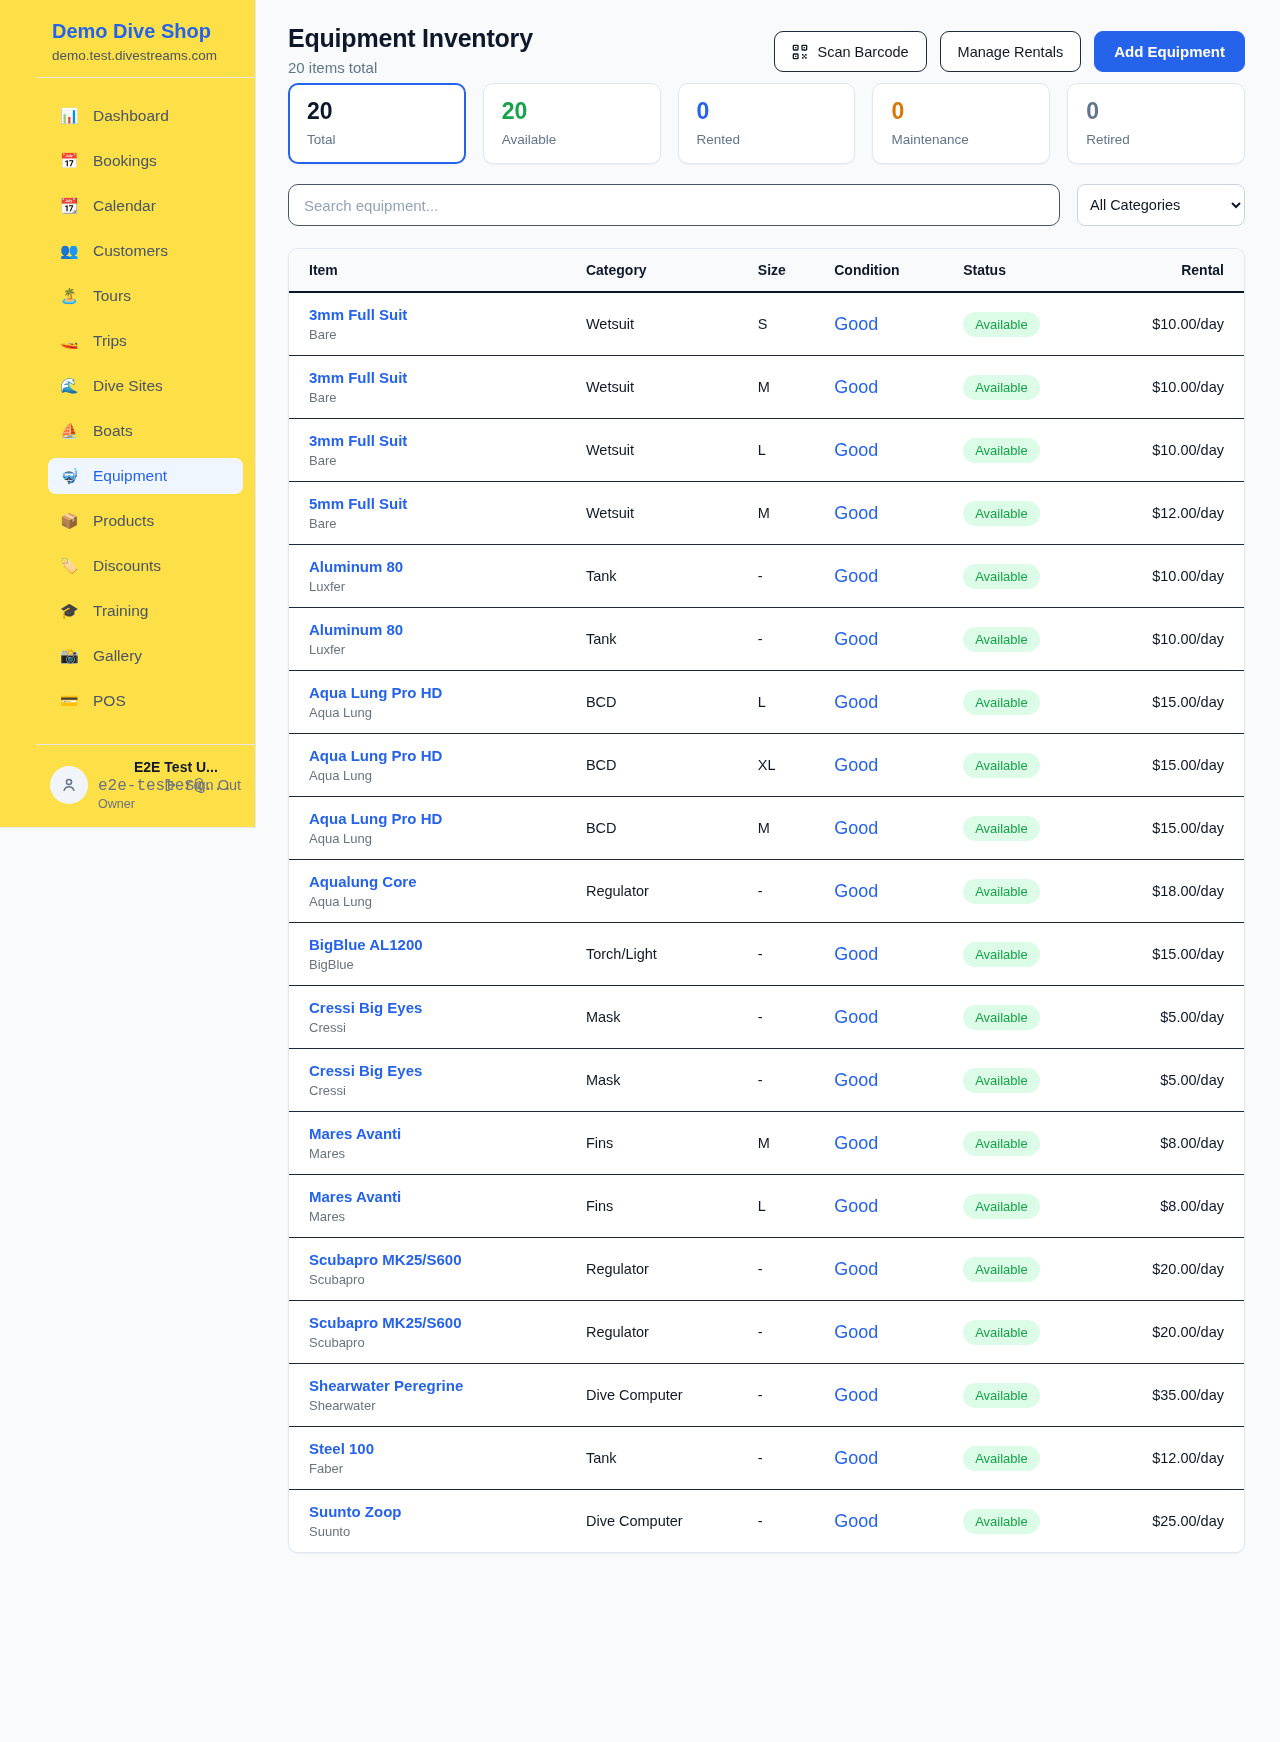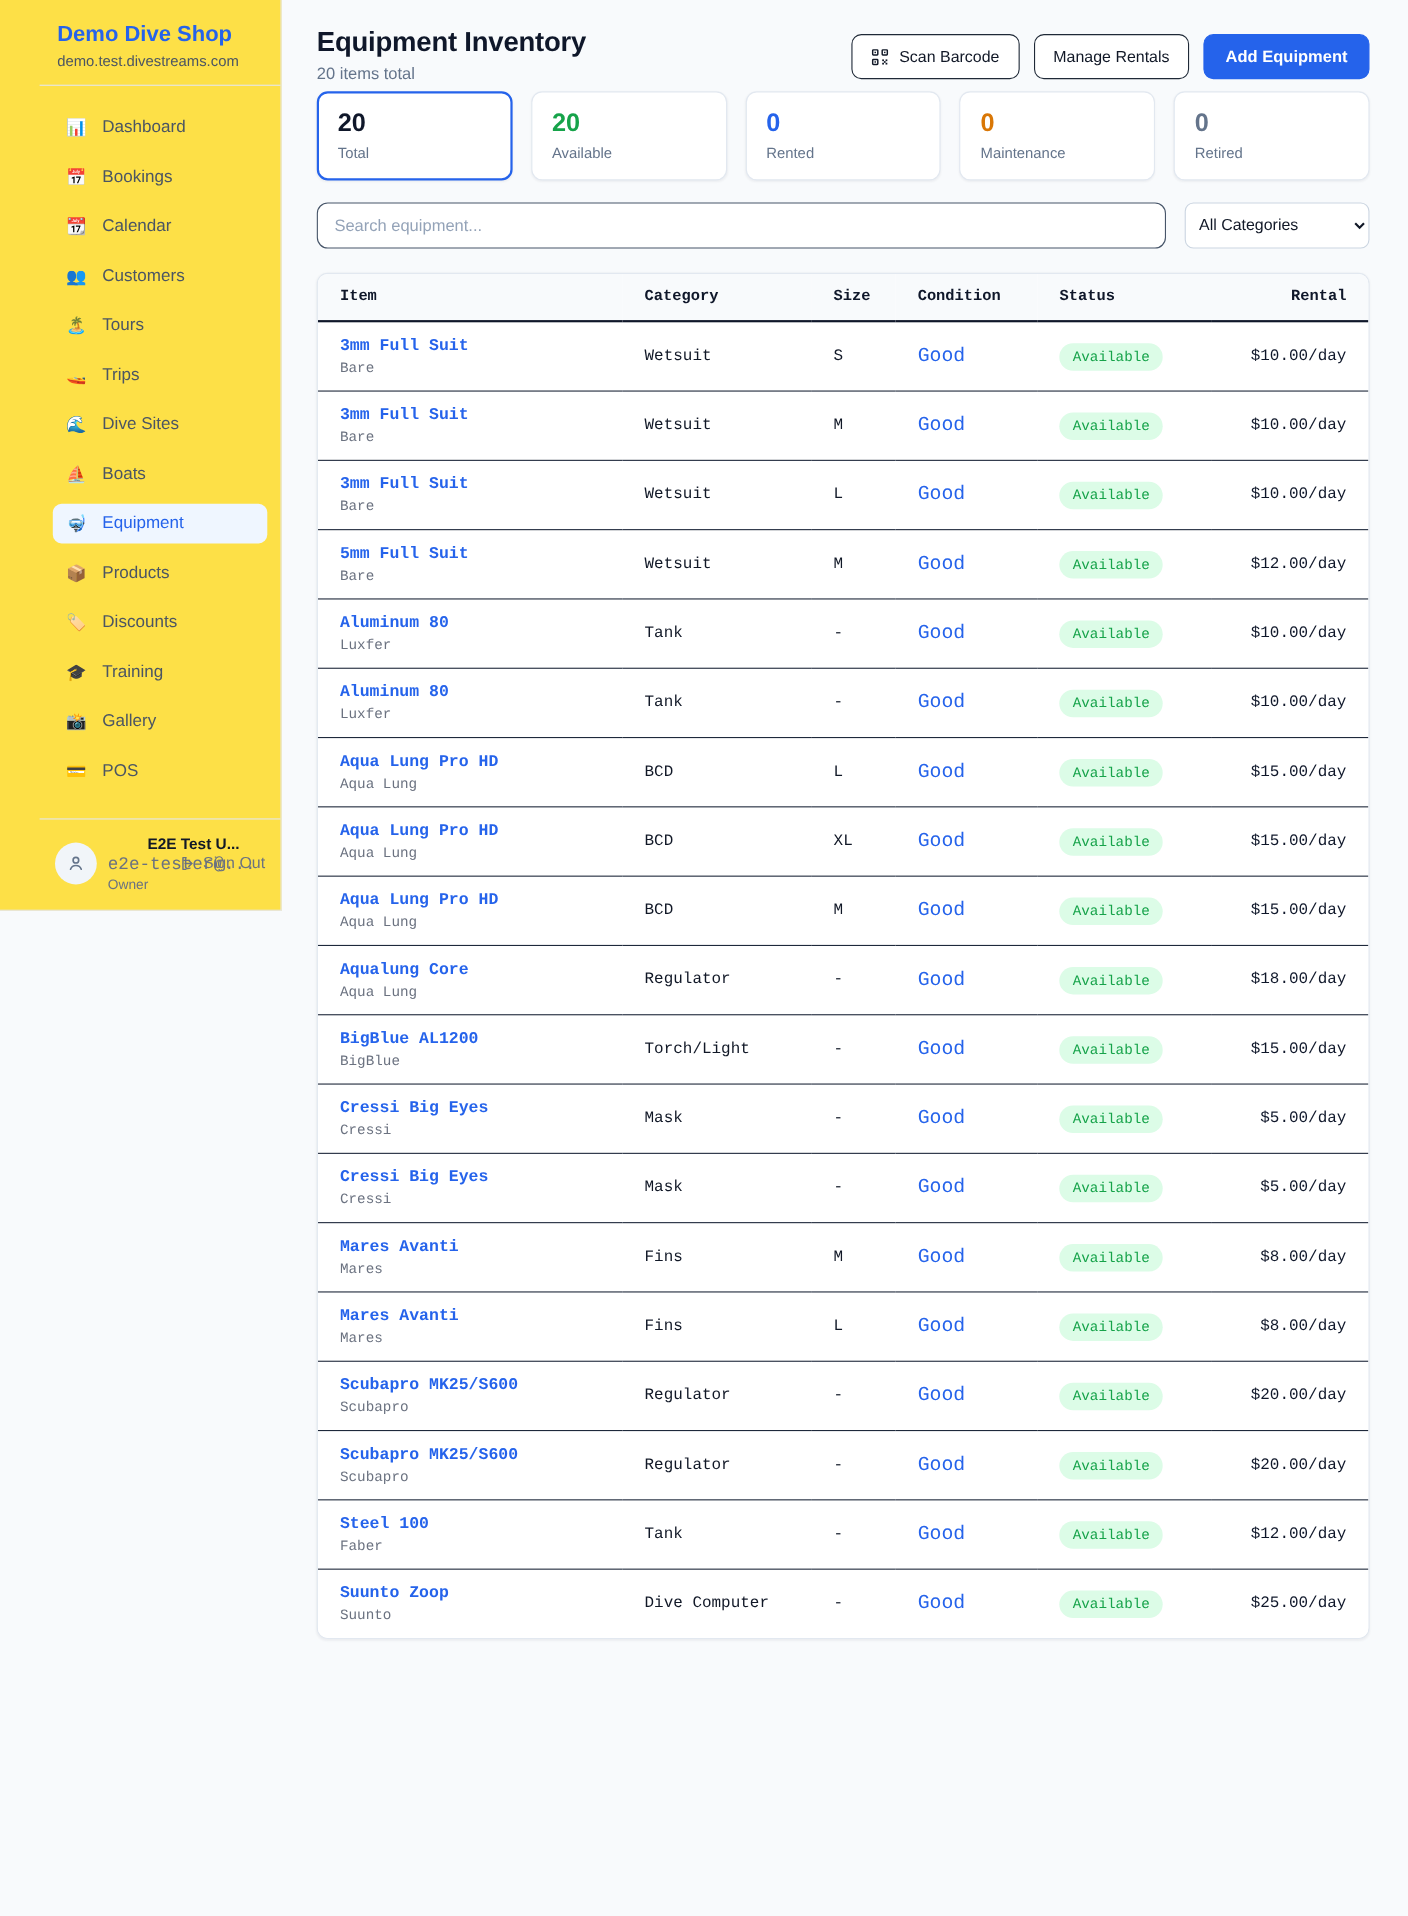--- a/index.html
+++ b/index.html
@@ -50,7 +50,7 @@
 
   
   .table-card { margin-top:22px; background:#ffffff; border:1px solid #e2e8f0; border-radius:10px; box-shadow:0 1px 2px rgba(15,23,42,.05); overflow:hidden; }
-  table { width:100%; border-collapse:collapse; table-layout:fixed;font-family:Liberation Mono, monospace; }
+  table { width:100%; border-collapse:collapse; table-layout:fixed; }
   thead th { background:#f8fafc; text-align:left; font-size:14px; font-weight:600; color:#0f172a; padding:13px 20px; border-bottom:2px solid #0f172a; }
   thead th.num { text-align:right; }
   tbody td { padding:13px 20px; border-bottom:1px solid #1e293b; vertical-align:middle; background:#ffffff; }

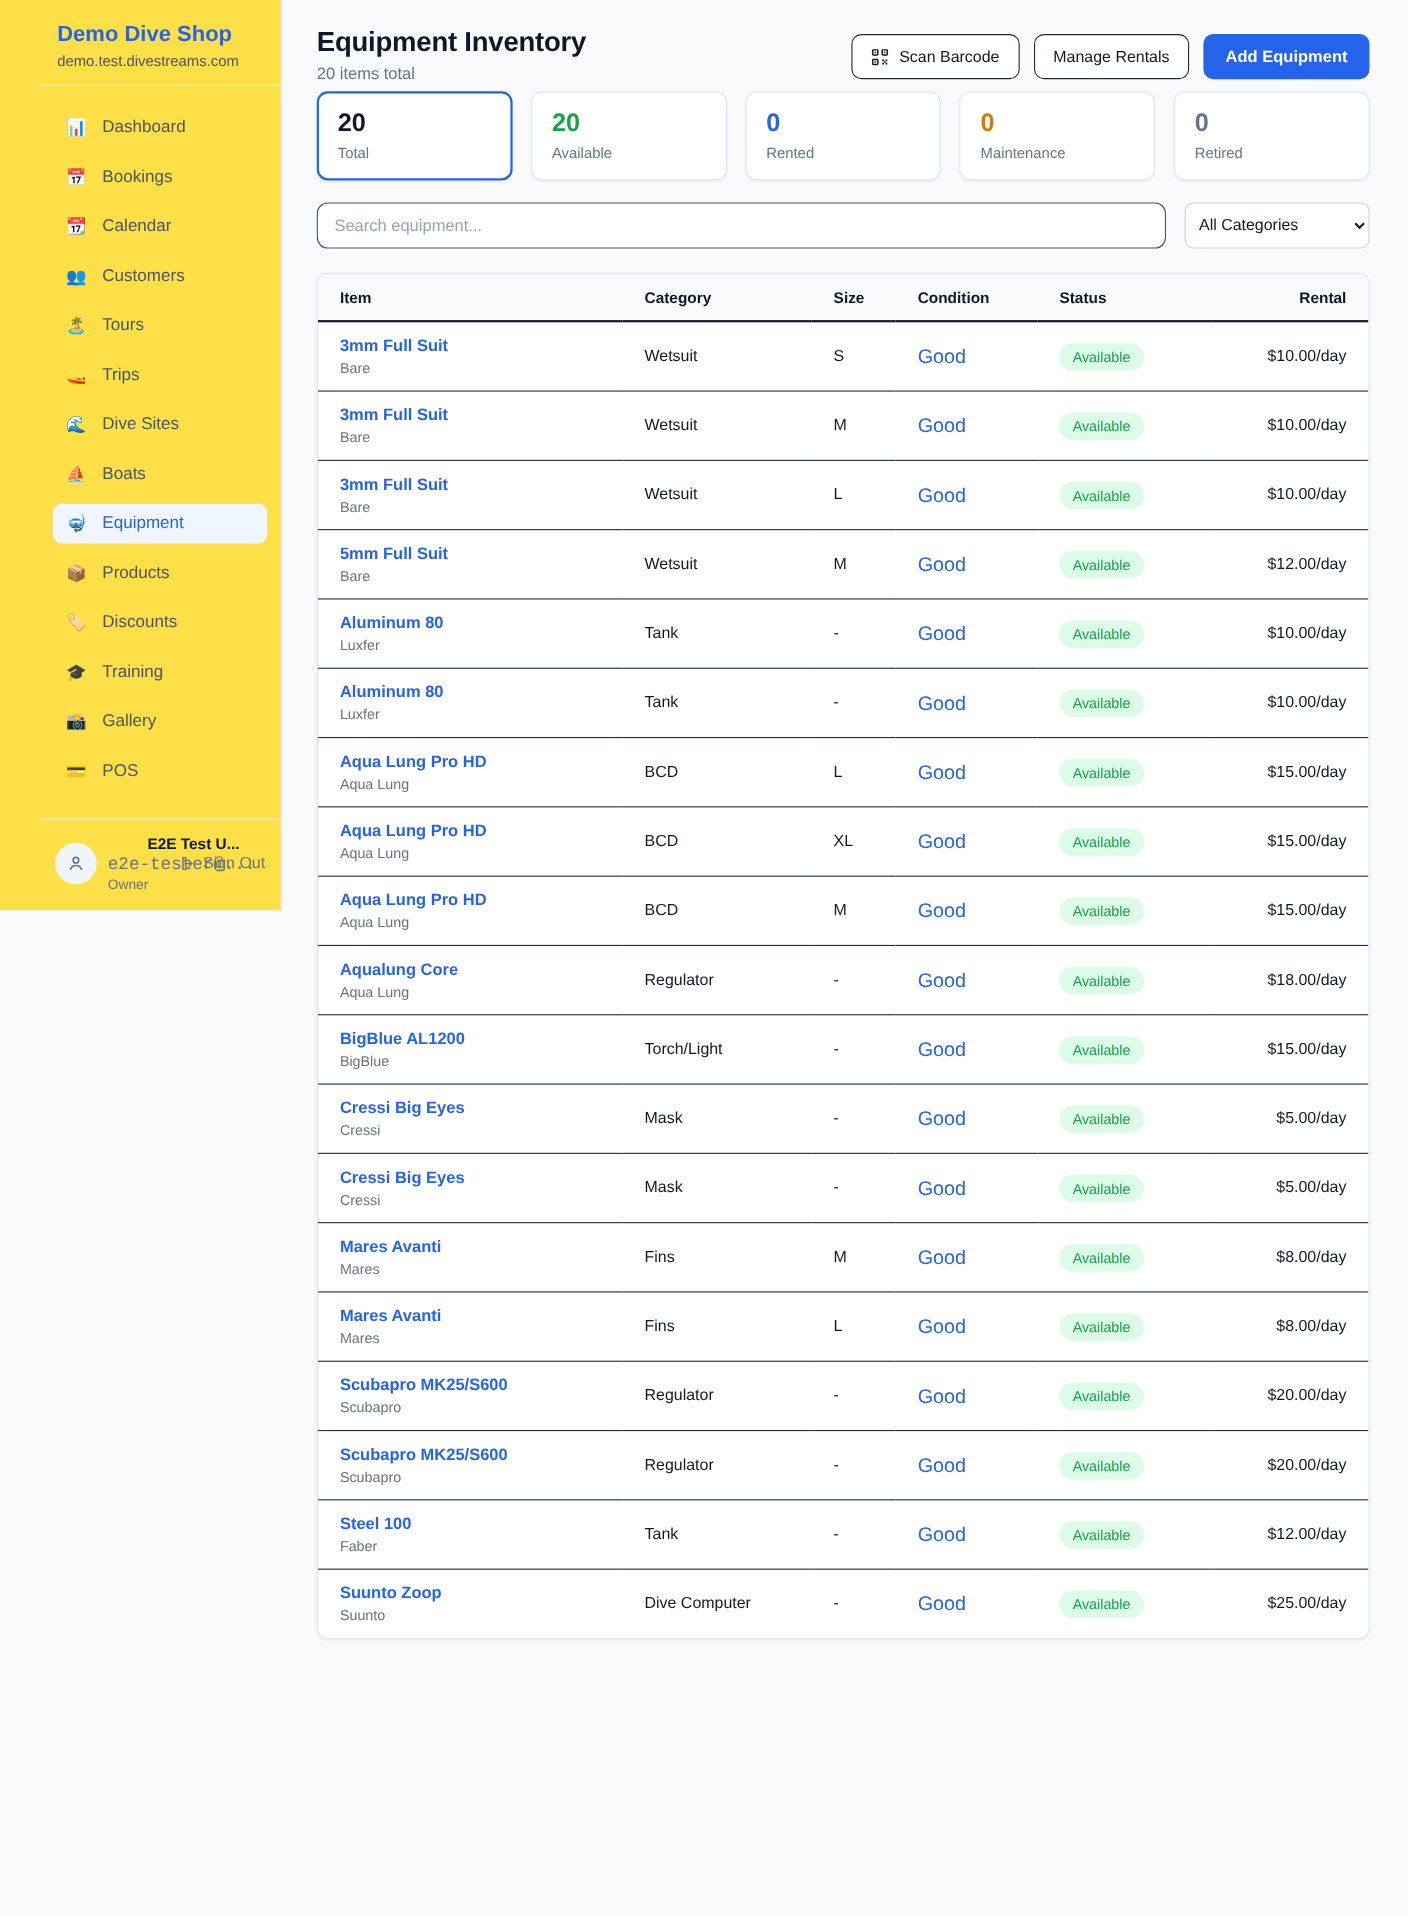--- a/index.html
+++ b/index.html
@@ -532,6 +532,21 @@
               <td class="rental-cell">$20.00/day</td>
             </tr>
 
+            <tr>
+              <td>
+                <div class="item-link">Shearwater Peregrine</div>
+                <div class="item-brand">Shearwater</div>
+              </td>
+              <td class="cell-plain">Dive Computer</td>
+              <td class="cell-plain">-</td>
+              <td>
+                <span class="cond-link">Good</span>
+              </td>
+              <td>
+                <span class="badge">Available</span>
+              </td>
+              <td class="rental-cell">$35.00/day</td>
+            </tr>
 
             <tr>
               <td>

